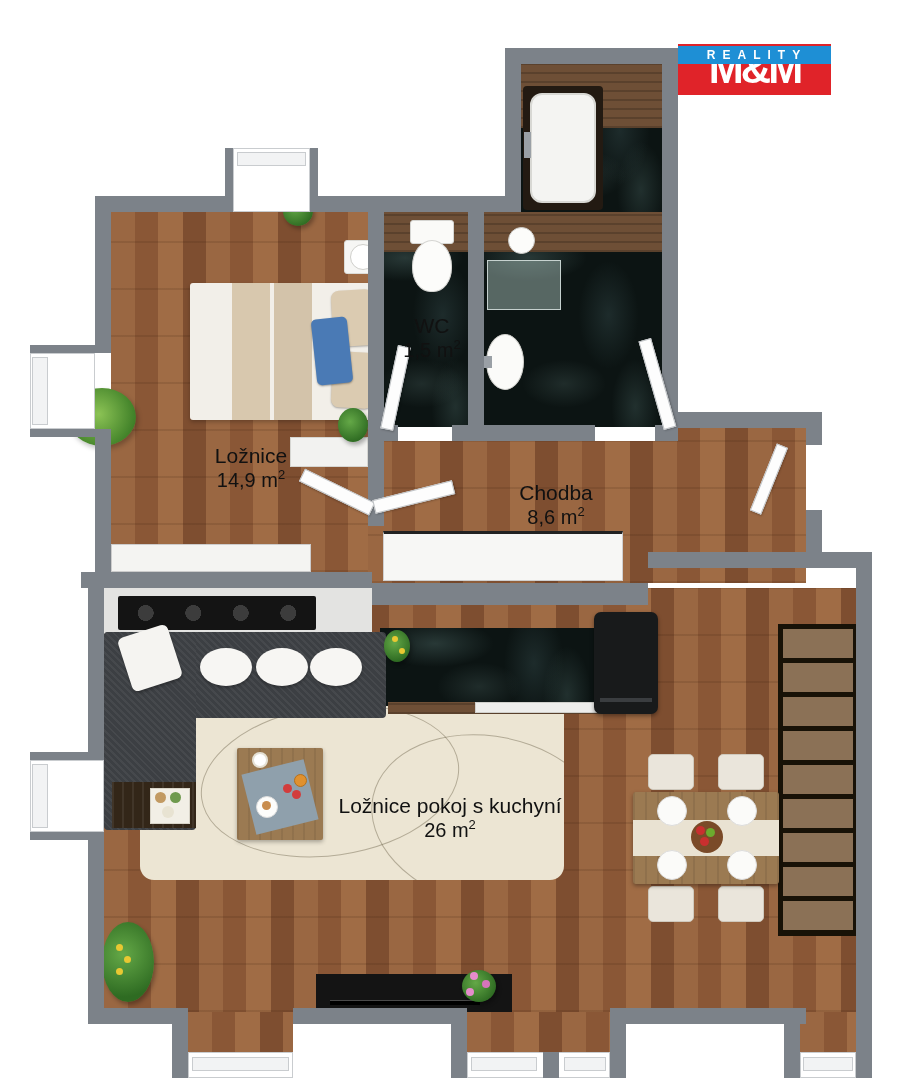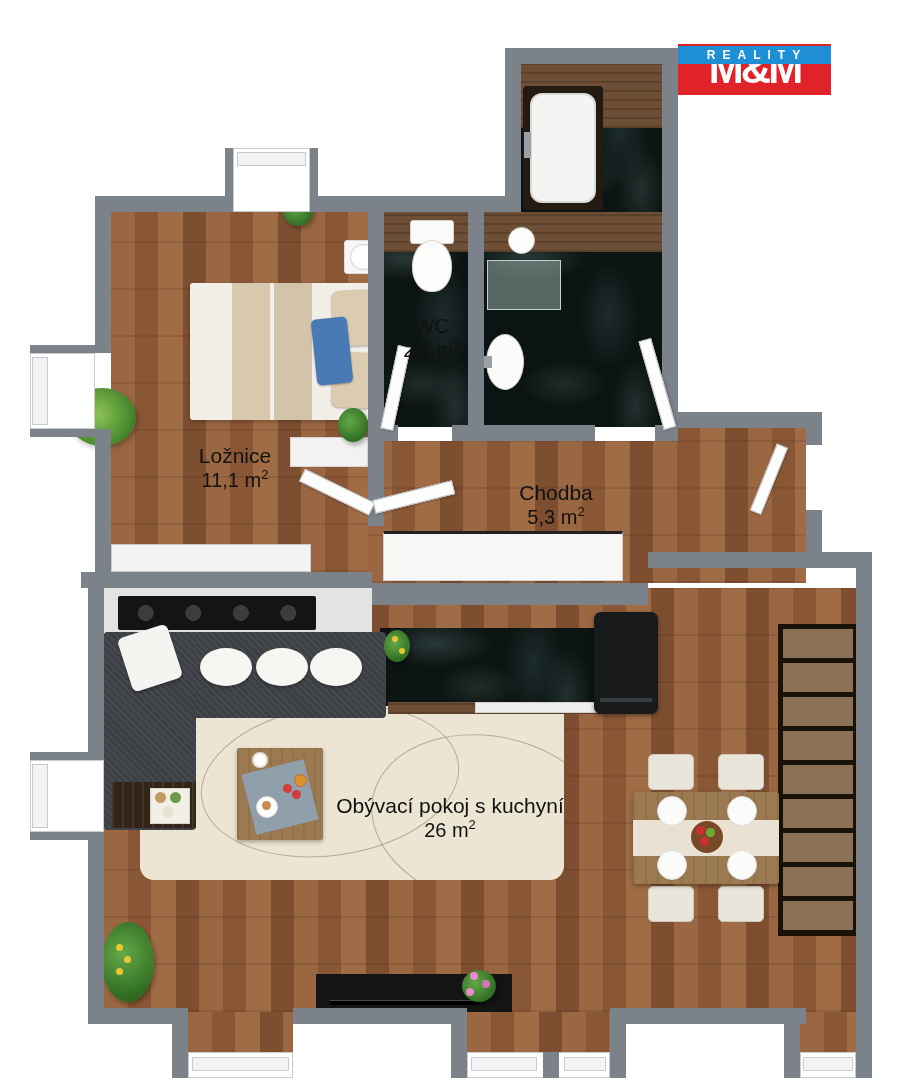--- a/index.html
+++ b/index.html
@@ -248,7 +248,7 @@
   </div>
   <div class="room-label" style="left:392px;top:314px;width:80px">
     <div class="rn">WC</div>
-    <div class="ra"><span>2,7 m</span><sup>2</sup></div>
+    <div class="ra"><span>1,5 m</span><sup>2</sup></div>
   </div>
   <div class="room-label" style="left:486px;top:481px;width:140px">
     <div class="rn">Chodba</div>

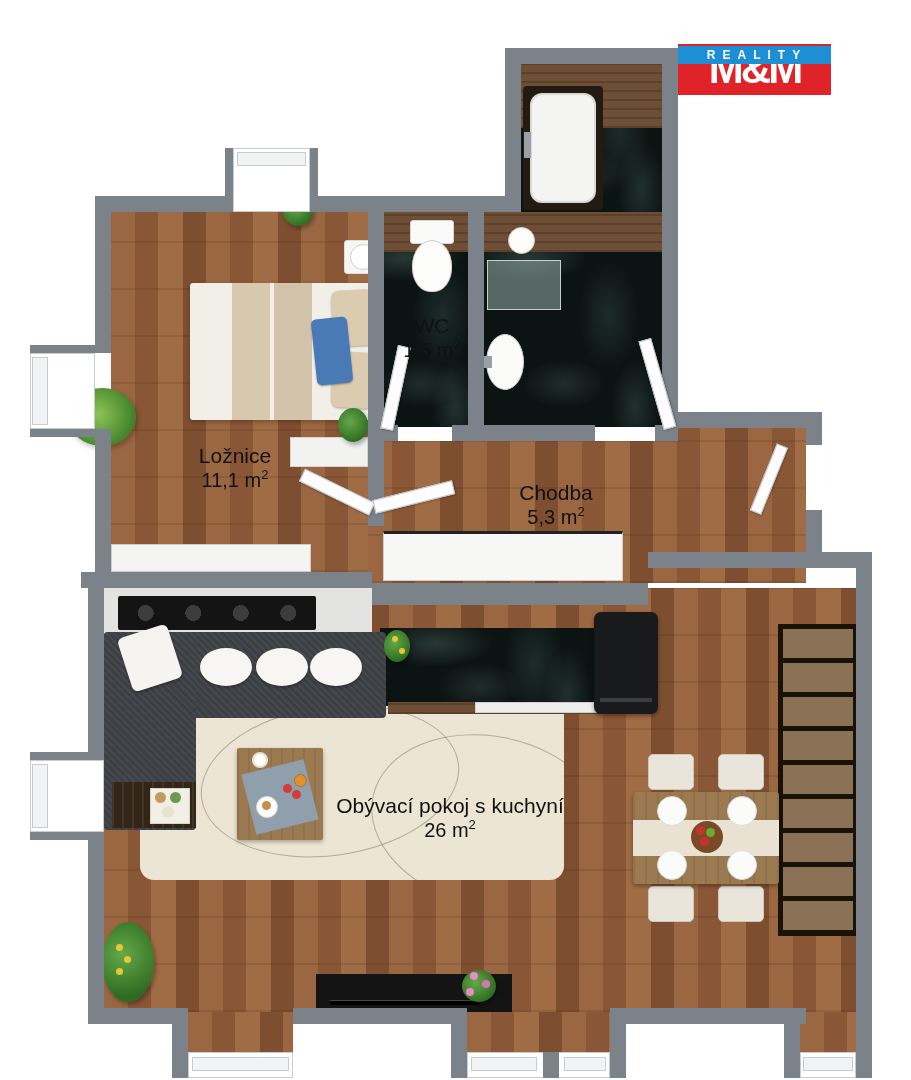--- a/index.html
+++ b/index.html
@@ -242,7 +242,7 @@
   <div class="door" style="left:374px;top:500px;width:82px;height:14px;transform:rotate(-14deg);transform-origin:left center"></div>
   <div class="door" style="left:776px;top:448px;width:12px;height:72px;transform:rotate(22deg);transform-origin:top right"></div>
 
-  <div class="room-label" style="left:145px;top:444px;width:180px">
+  <div class="room-label" style="left:161px;top:444px;width:180px">
     <div class="rn">Ložnice</div>
     <div class="ra"><span>11,1 m</span><sup>2</sup></div>
   </div>

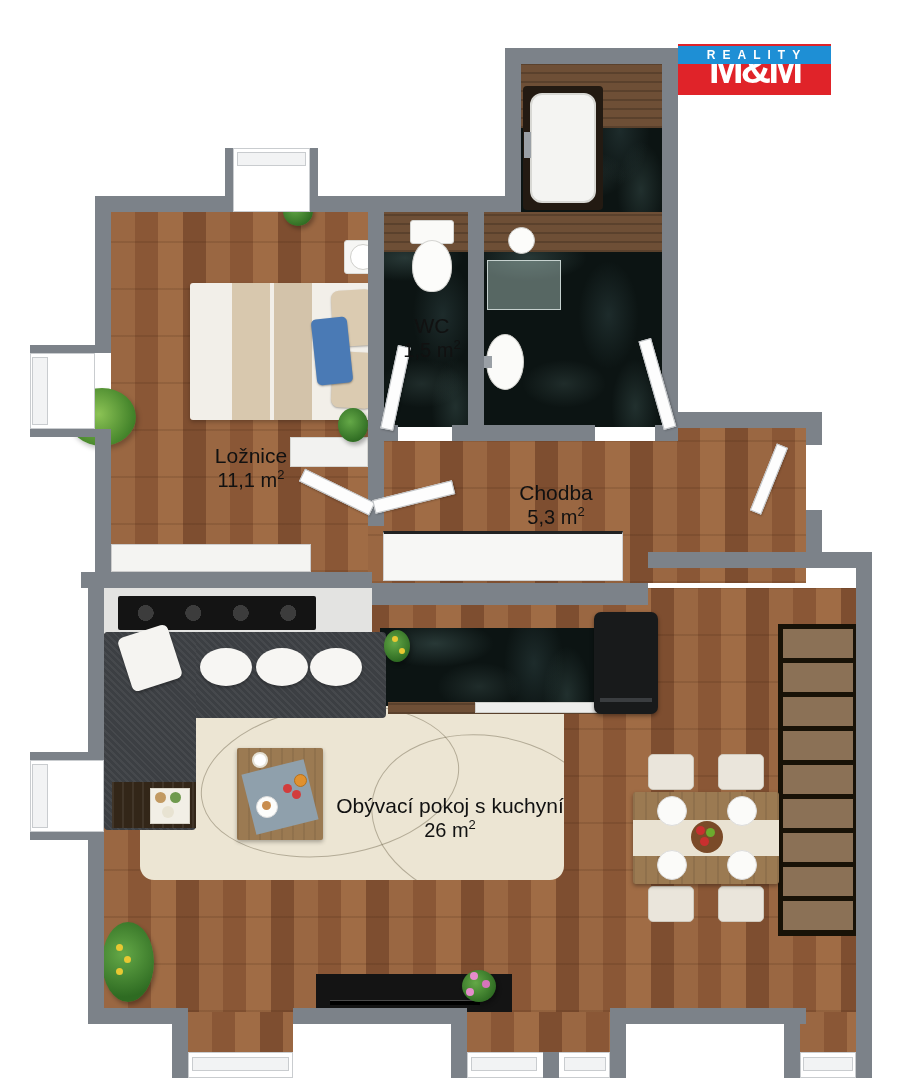--- a/index.html
+++ b/index.html
@@ -244,7 +244,7 @@
 
   <div class="room-label" style="left:161px;top:444px;width:180px">
     <div class="rn">Ložnice</div>
-    <div class="ra"><span>11,1 m</span><sup>2</sup></div>
+    <div class="ra"><span>14,9 m</span><sup>2</sup></div>
   </div>
   <div class="room-label" style="left:392px;top:314px;width:80px">
     <div class="rn">WC</div>

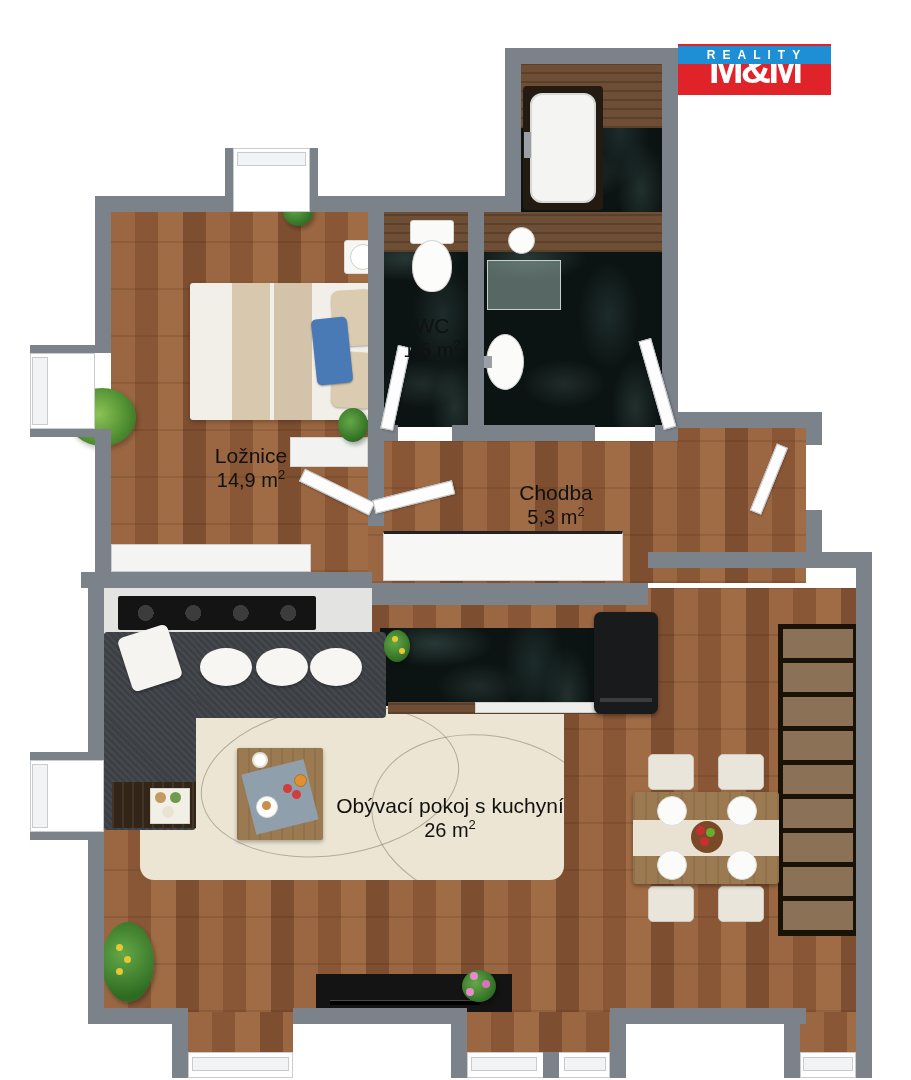--- a/index.html
+++ b/index.html
@@ -252,7 +252,7 @@
   </div>
   <div class="room-label" style="left:486px;top:481px;width:140px">
     <div class="rn">Chodba</div>
-    <div class="ra"><span>5,3 m</span><sup>2</sup></div>
+    <div class="ra"><span>8,6 m</span><sup>2</sup></div>
   </div>
   <div class="room-label" style="left:300px;top:794px;width:300px">
     <div class="rn">Obývací pokoj s kuchyní</div>

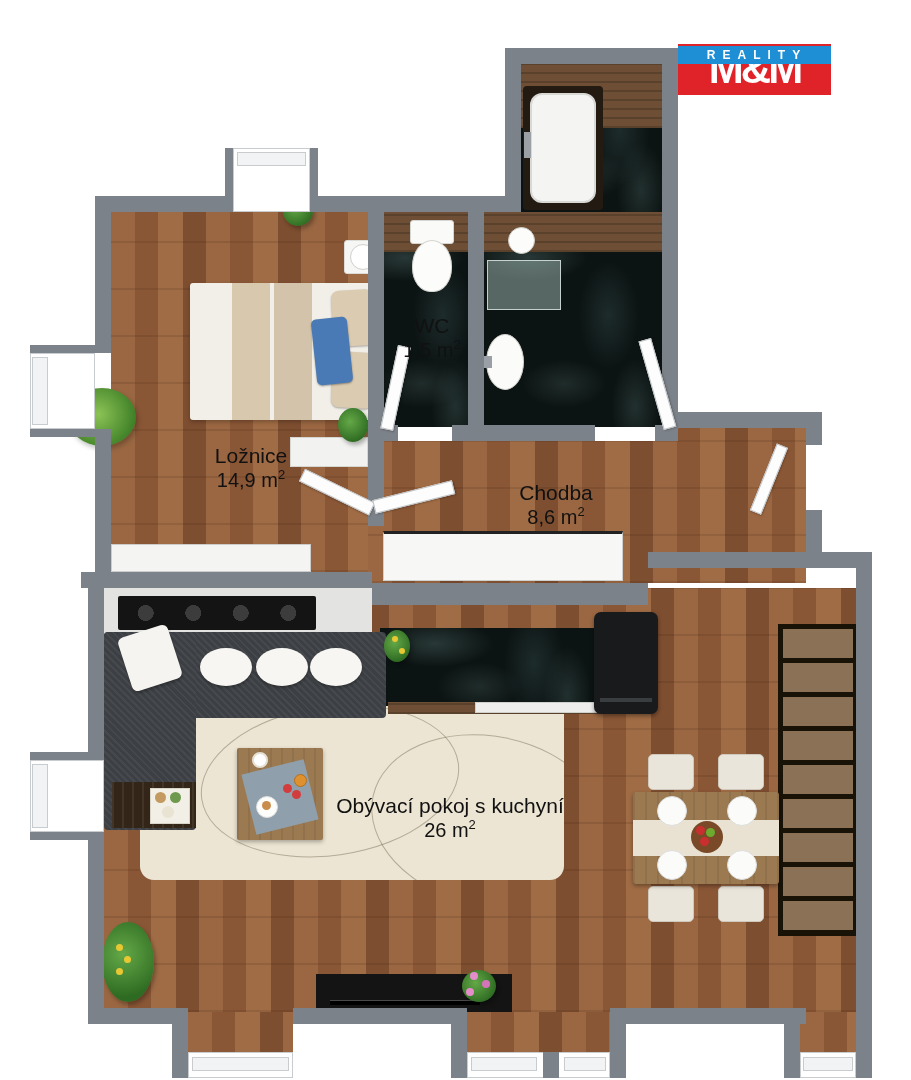--- a/index.html
+++ b/index.html
@@ -255,7 +255,7 @@
     <div class="ra"><span>8,6 m</span><sup>2</sup></div>
   </div>
   <div class="room-label" style="left:300px;top:794px;width:300px">
-    <div class="rn">Obývací pokoj s kuchyní</div>
+    <div class="rn">Ložnice pokoj s kuchyní</div>
     <div class="ra"><span>26 m</span><sup>2</sup></div>
   </div>
 

